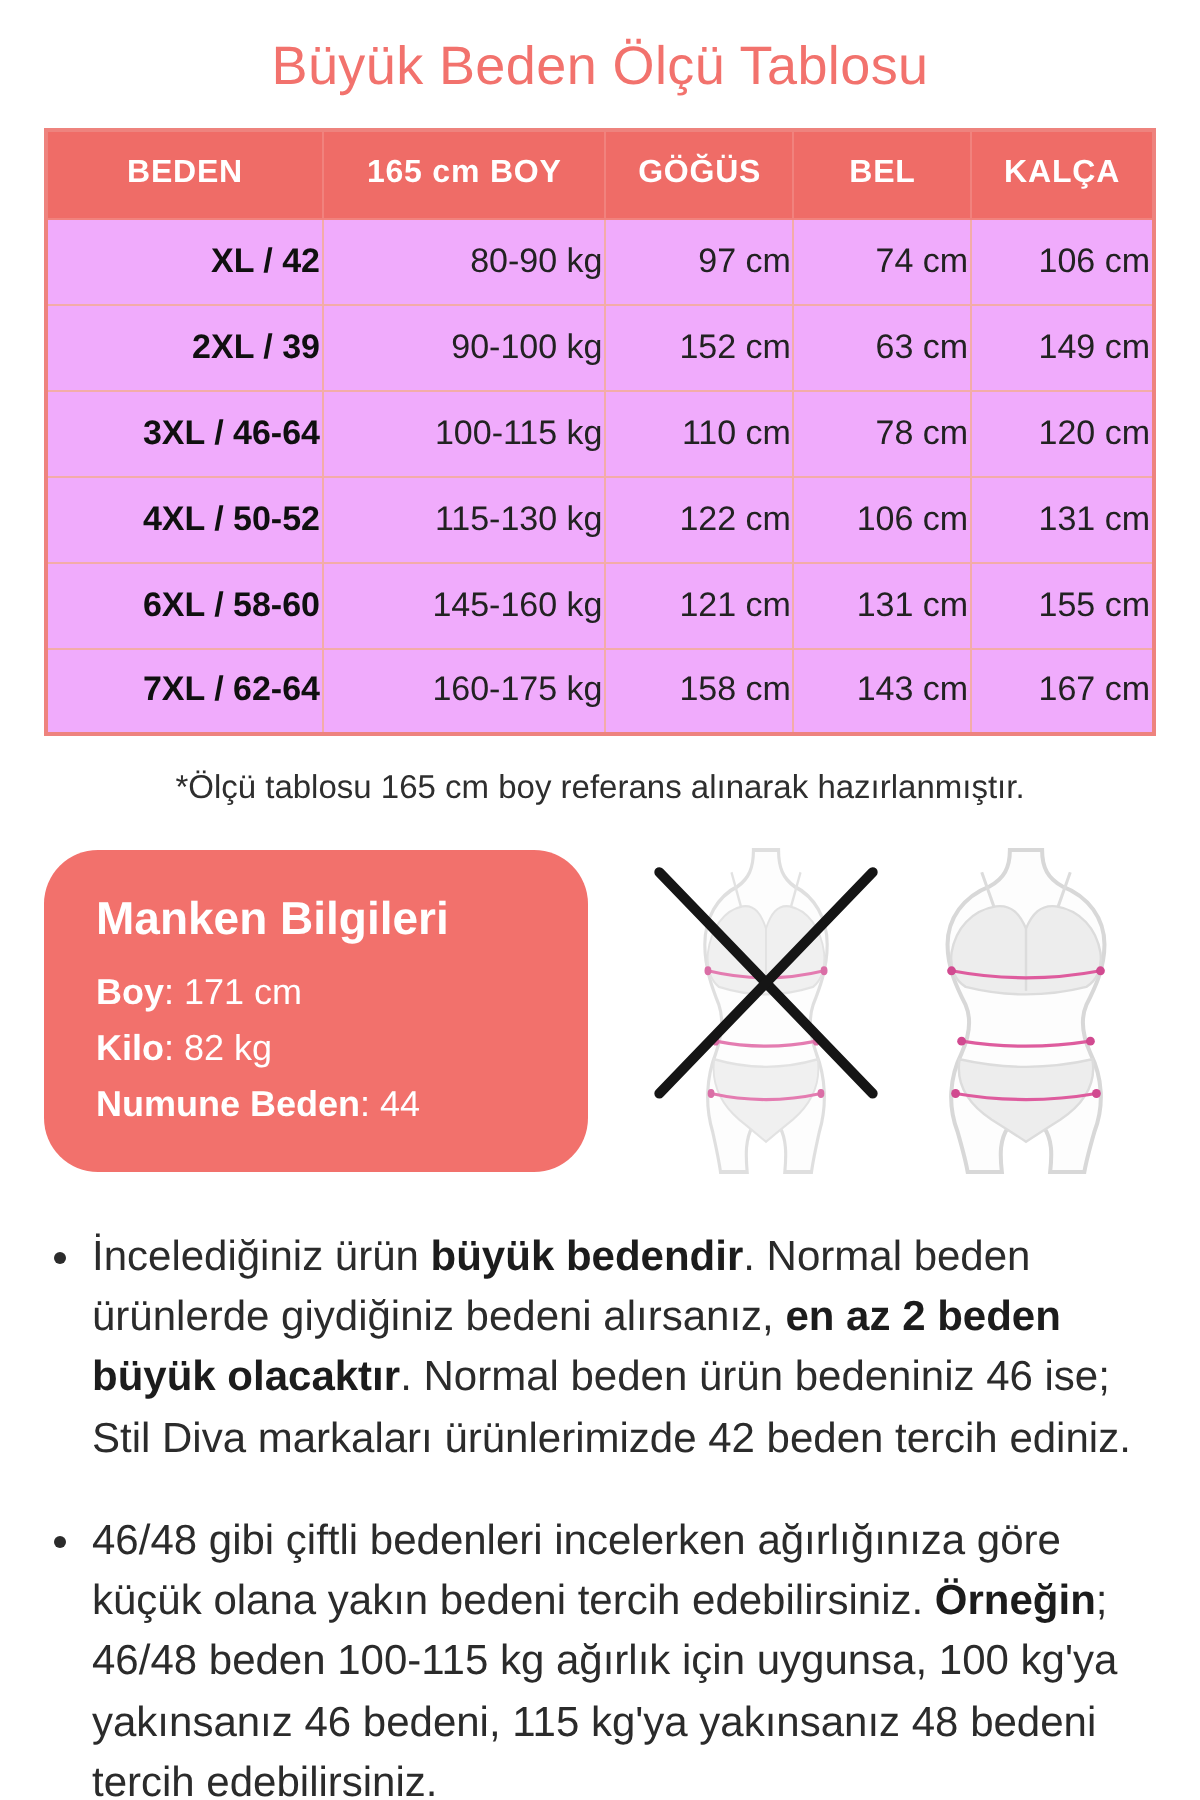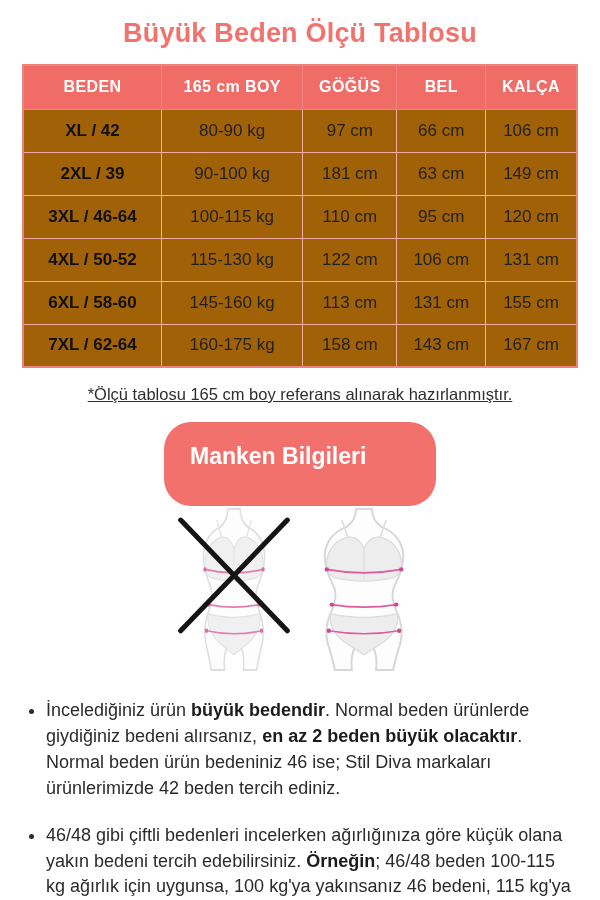--- a/index.html
+++ b/index.html
@@ -17,7 +17,7 @@
     margin: 0; padding: 18px 0 15px;
     text-align: center;
     color: #F2726D;
-    font-size: 27px; font-weight: 700;
+    font-size: 27px; font-weight: 400;
     letter-spacing: 0.2px;
   }
 

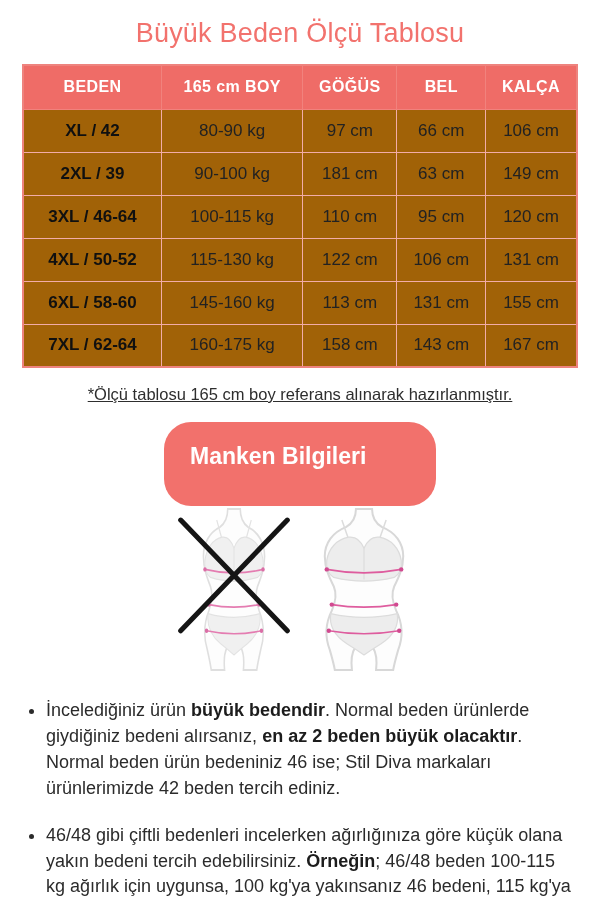--- a/index.html
+++ b/index.html
@@ -36,8 +36,8 @@
     border: 1px solid #F1827D;
   }
   table.size-table td {
-    background: #a16207;
-    height: 43px; text-align: center;
+    background: #f0abfc;
+    height: 43px; text-align: right;
     font-size: 17px; color: #222222;
     border: 1px solid #F3ACA8;
   }

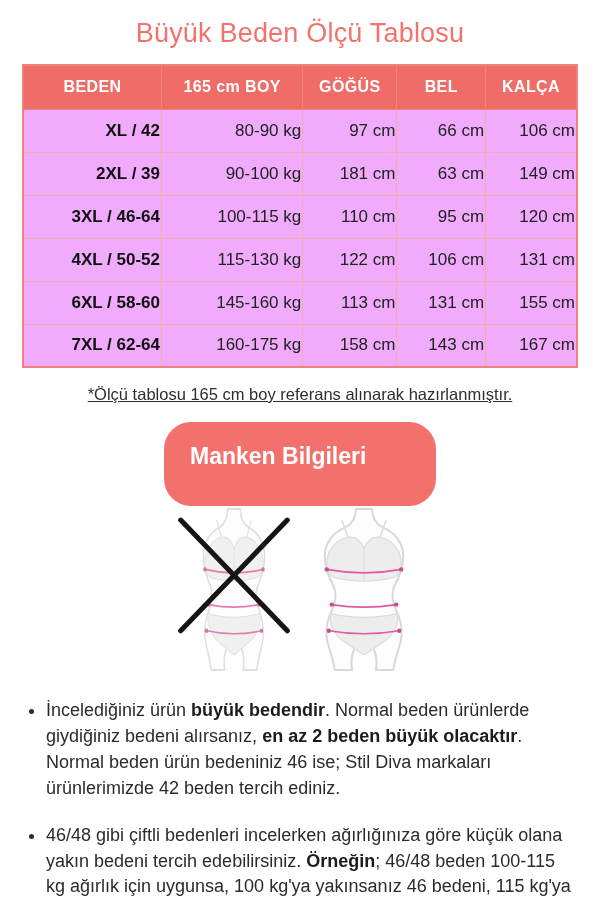--- a/index.html
+++ b/index.html
@@ -109,7 +109,7 @@
           <td class="size-col">XL / 42</td>
           <td class="">80-90 kg</td>
           <td class="">97 cm</td>
-          <td class="">66 cm</td>
+          <td class="">74 cm</td>
           <td class="">106 cm</td>
         </tr>
         <tr>

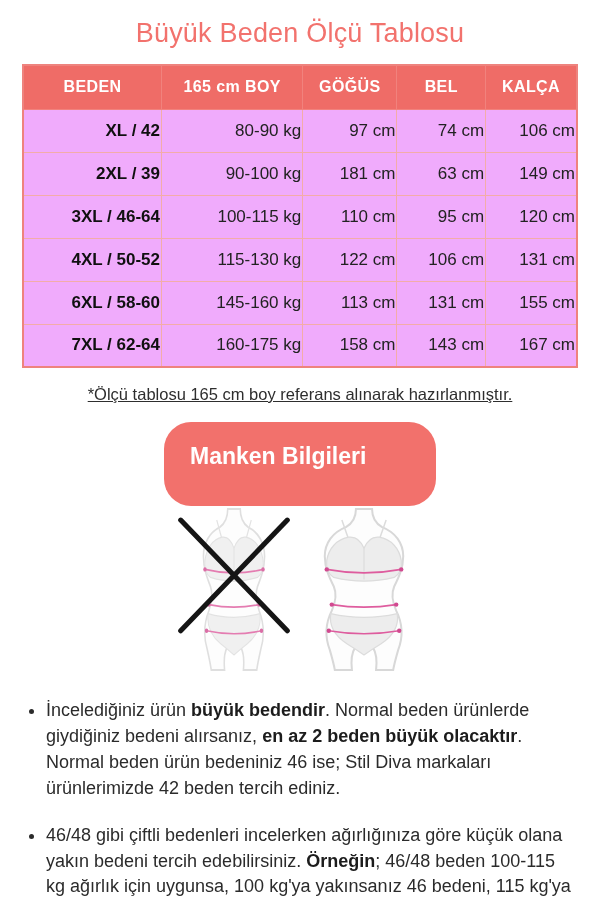--- a/index.html
+++ b/index.html
@@ -115,7 +115,7 @@
         <tr>
           <td class="size-col">2XL / 39</td>
           <td class="">90-100 kg</td>
-          <td class="">181 cm</td>
+          <td class="">152 cm</td>
           <td class="">63 cm</td>
           <td class="">149 cm</td>
         </tr>

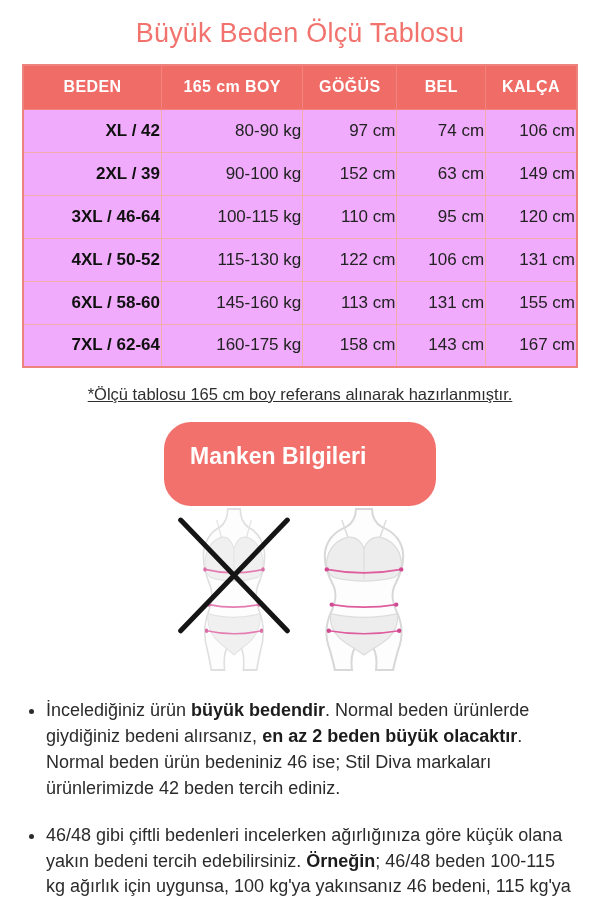--- a/index.html
+++ b/index.html
@@ -123,7 +123,7 @@
           <td class="size-col">3XL / 46-64</td>
           <td class="">100-115 kg</td>
           <td class="">110 cm</td>
-          <td class="">95 cm</td>
+          <td class="">78 cm</td>
           <td class="">120 cm</td>
         </tr>
         <tr>

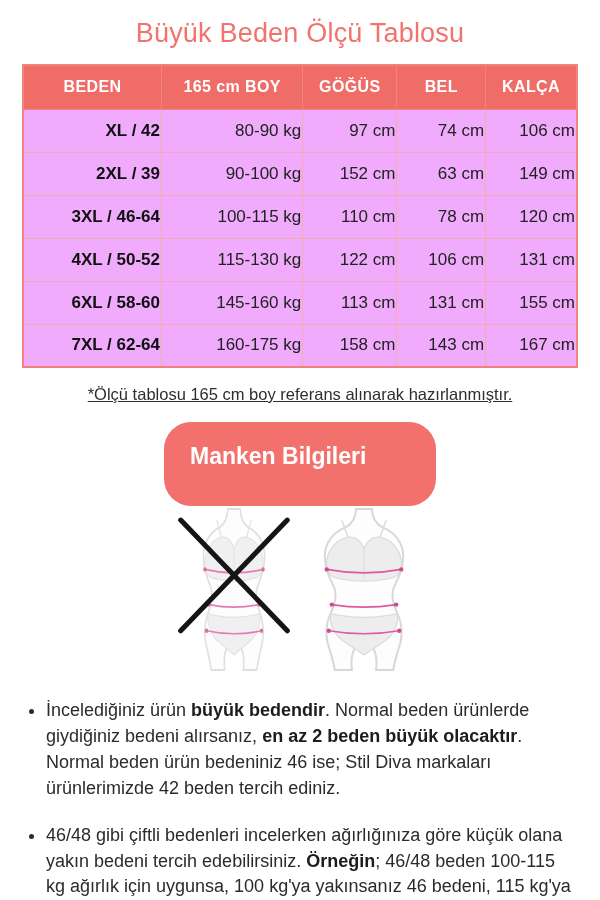--- a/index.html
+++ b/index.html
@@ -136,7 +136,7 @@
         <tr>
           <td class="size-col">6XL / 58-60</td>
           <td class="">145-160 kg</td>
-          <td class="">113 cm</td>
+          <td class="">121 cm</td>
           <td class="">131 cm</td>
           <td class="">155 cm</td>
         </tr>

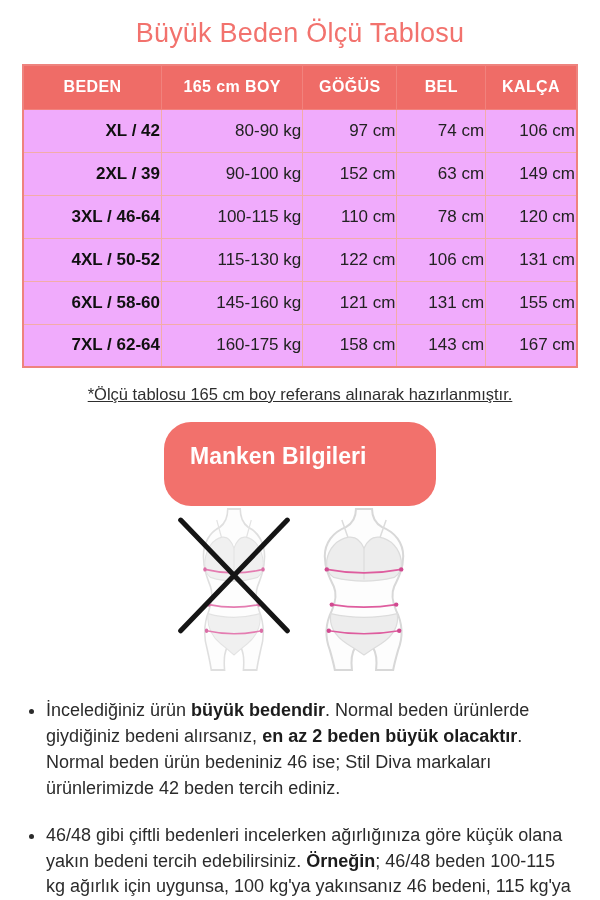--- a/index.html
+++ b/index.html
@@ -47,7 +47,7 @@
   .footnote {
     margin: 17px 0 0;
     text-align: center;
-    font-size: 16.5px; color: #2e2e2e; text-decoration: underline;
+    font-size: 16.5px; color: #2e2e2e;
   }
 
   

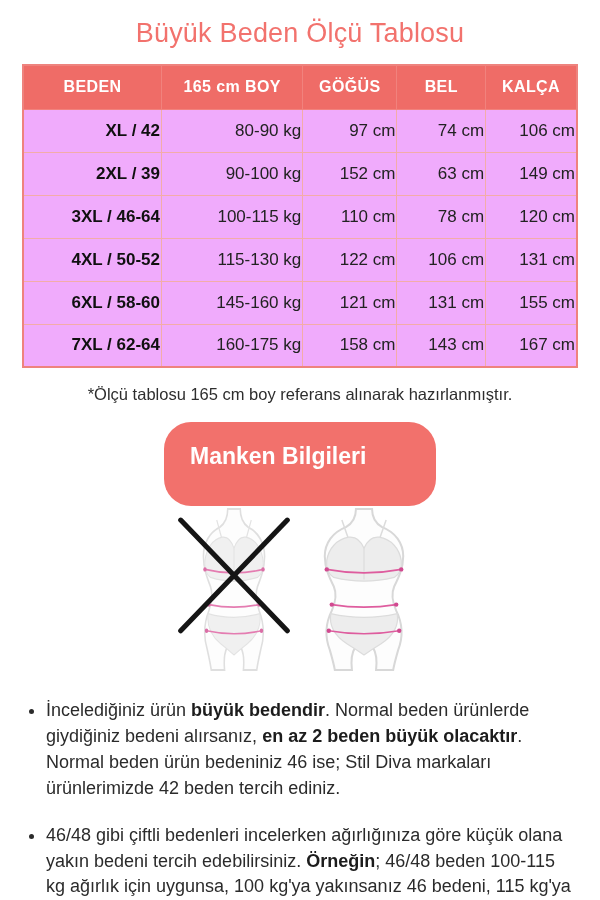--- a/index.html
+++ b/index.html
@@ -53,7 +53,7 @@
   
   .model-row {
     margin: 18px 22px 0;
-    display: flex; justify-content: space-between; align-items: center; flex-direction: column;
+    display: flex; justify-content: space-between; align-items: center;
   }
   .model-box {
     background: #F2716C; color: #ffffff;

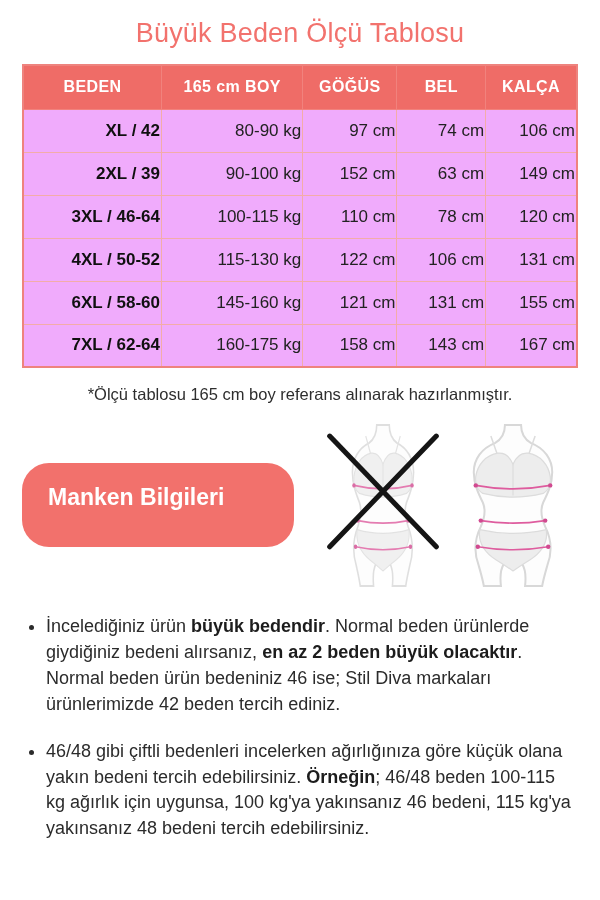--- a/index.html
+++ b/index.html
@@ -155,6 +155,11 @@
   <div class="model-row">
     <div class="model-box">
       <div class="model-title">Manken Bilgileri</div>
+      <div id="model-fields">
+          <div class="model-line"><b>Boy</b>: 171 cm</div>
+          <div class="model-line"><b>Kilo</b>: 82 kg</div>
+          <div class="model-line"><b>Numune Beden</b>: 44</div>
+        </div>
     </div>
 
     <div class="figures">

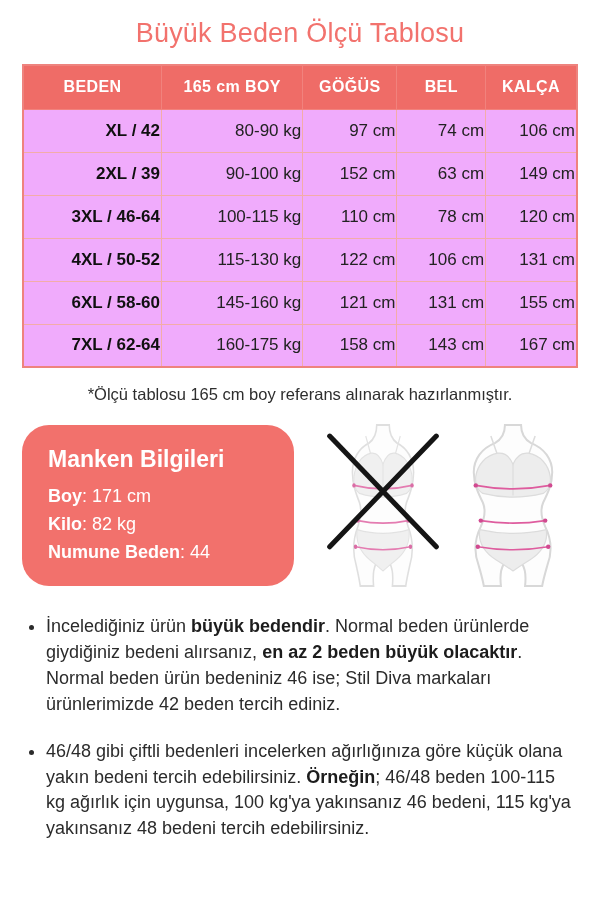--- a/index.html
+++ b/index.html
@@ -74,7 +74,7 @@
     padding-left: 18px;
   }
   ul.notes li {
-    font-size: 18px; line-height: 1.44;
+    font-size: 21px; line-height: 1.44;
     color: #2b2b2b;
     margin-bottom: 21px;
   }

